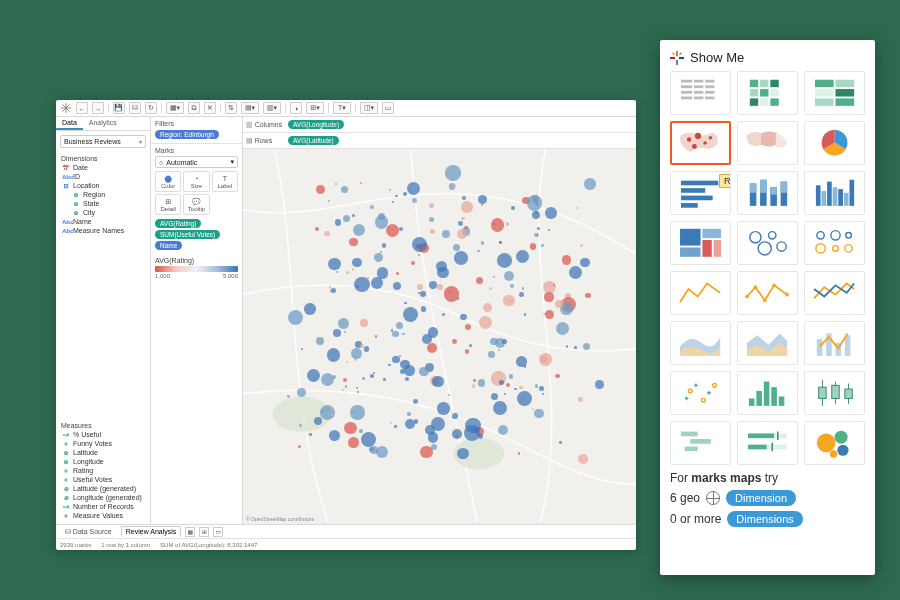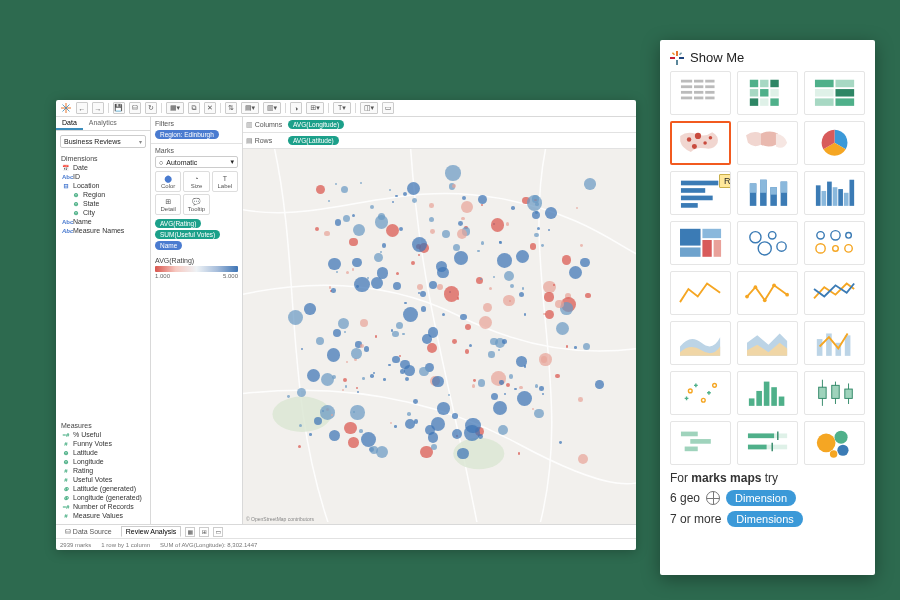--- a/index.html
+++ b/index.html
@@ -913,7 +913,7 @@
         <span class="sm-pill dim">Dimension</span>
       </div>
     <div class="row">
-        <span>7 or more</span>
+        <span>0 or more</span>
         <span class="sm-pill dim">Dimensions</span>
       </div>
   </div>

